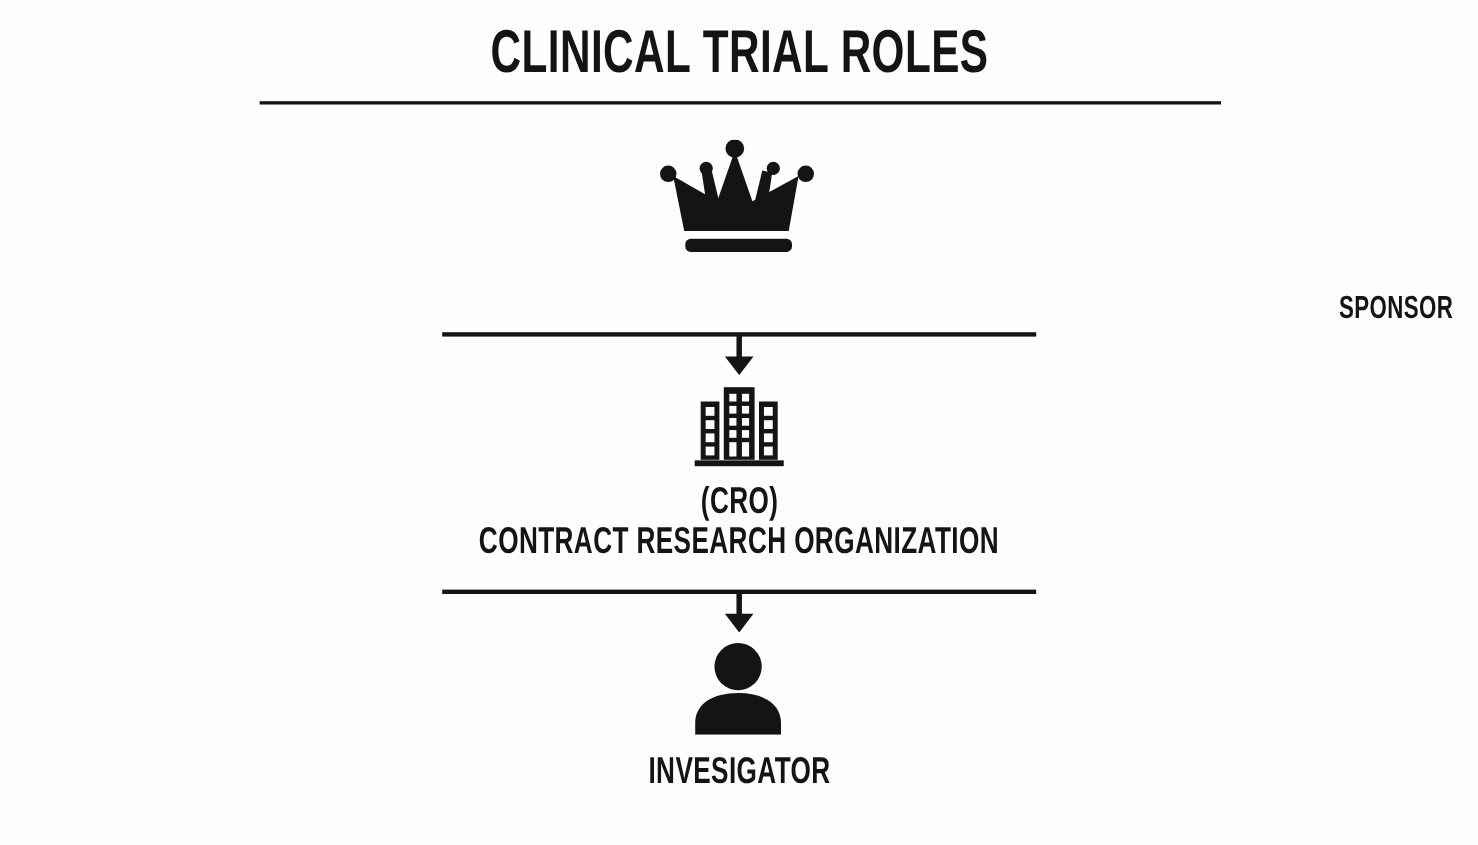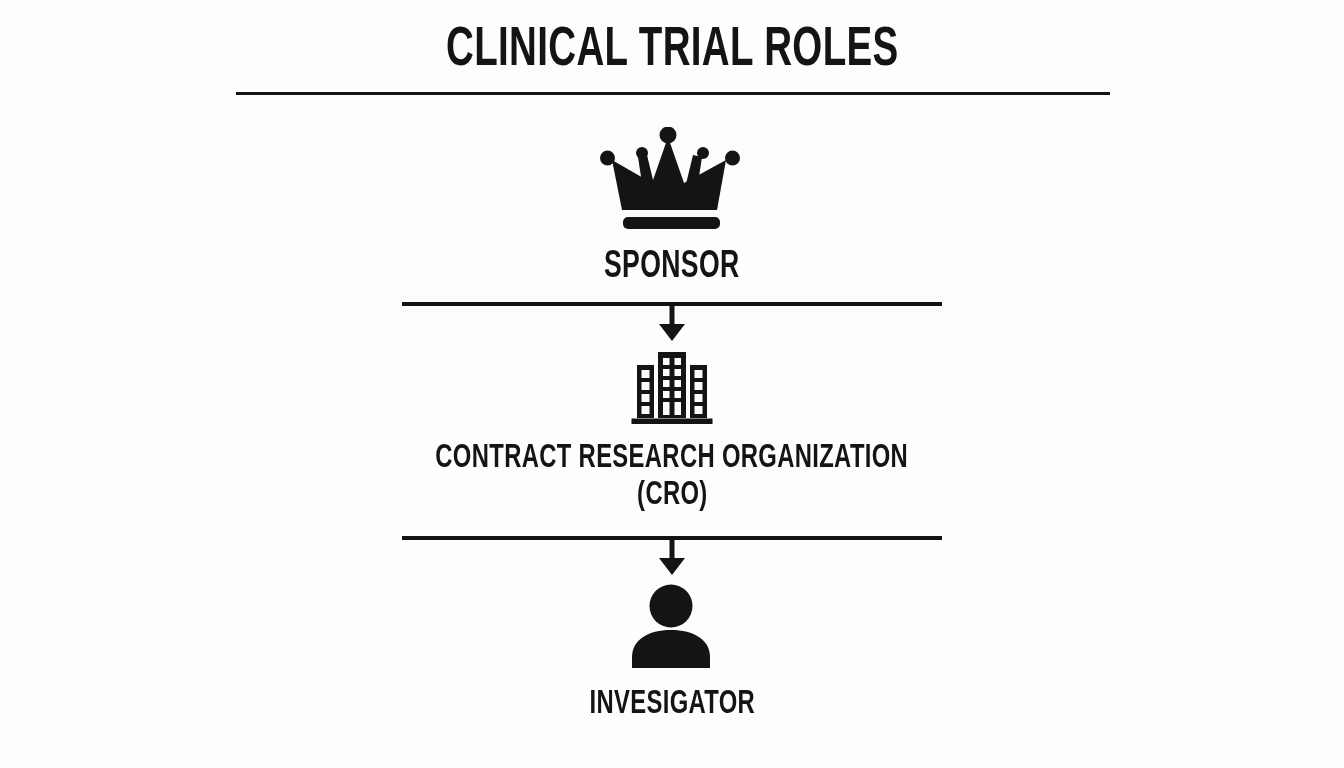--- a/index.html
+++ b/index.html
@@ -54,9 +54,10 @@
   .person  { left: 629px; top: 584px; width:  86px; height:  84px; }
 
   .label-sponsor {
-    top: 246px;
-    font-size: 38px;
+    top: 262px;
+    font-size: 29px;
     line-height: 36px;
+    text-align: right;
   }
   .label-cro {
     top: 437px;

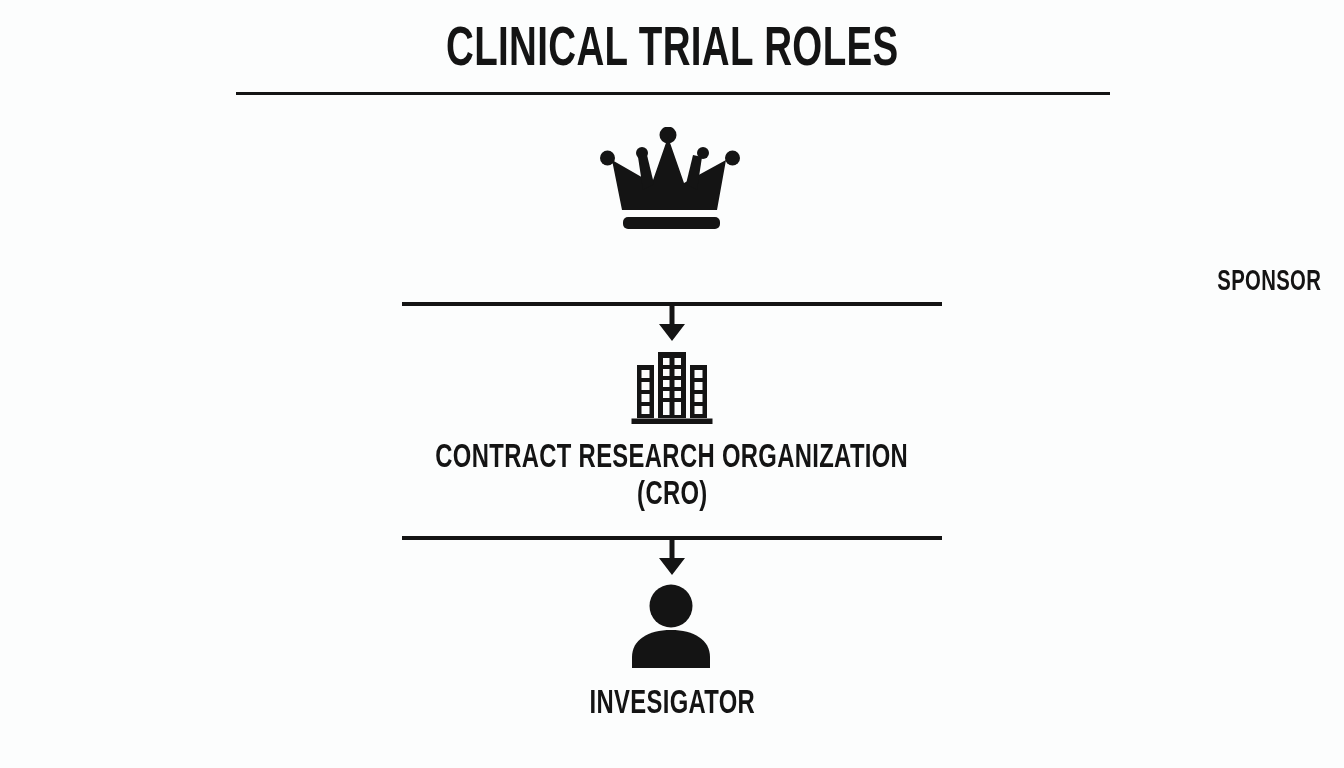--- a/index.html
+++ b/index.html
@@ -143,8 +143,8 @@
     <rect x="0.5" y="69.5" width="81" height="5.5"></rect>
   </svg>
   <div class="centered-text label-cro">
+    <div><span class="cond">(CRO)</span></div>
     <div><span class="cond">CONTRACT RESEARCH ORGANIZATION</span></div>
-    <div><span class="cond">(CRO)</span></div>
   </div>
 
   <div class="hline hline-2"></div>

